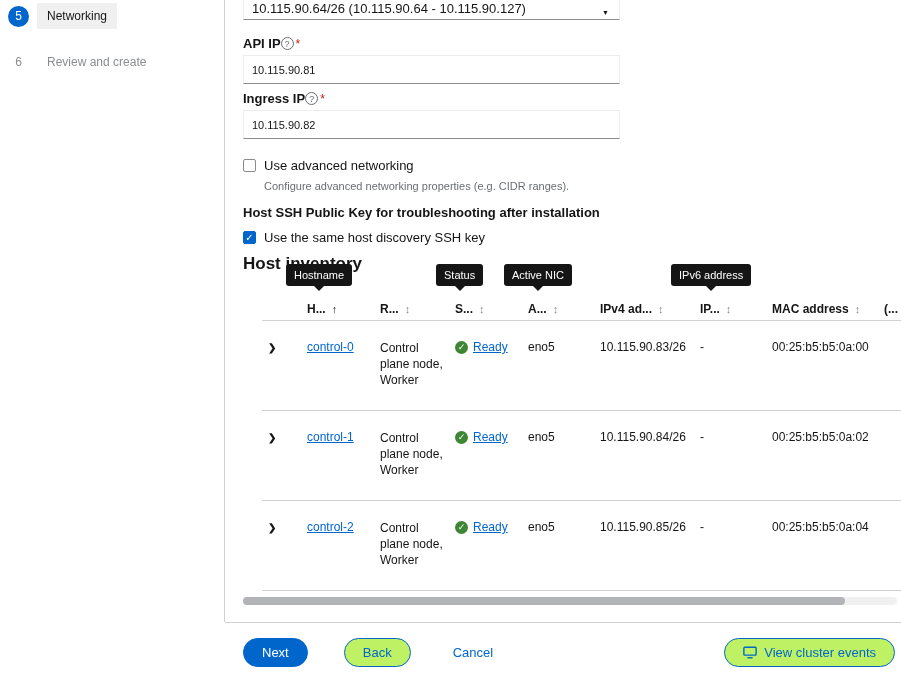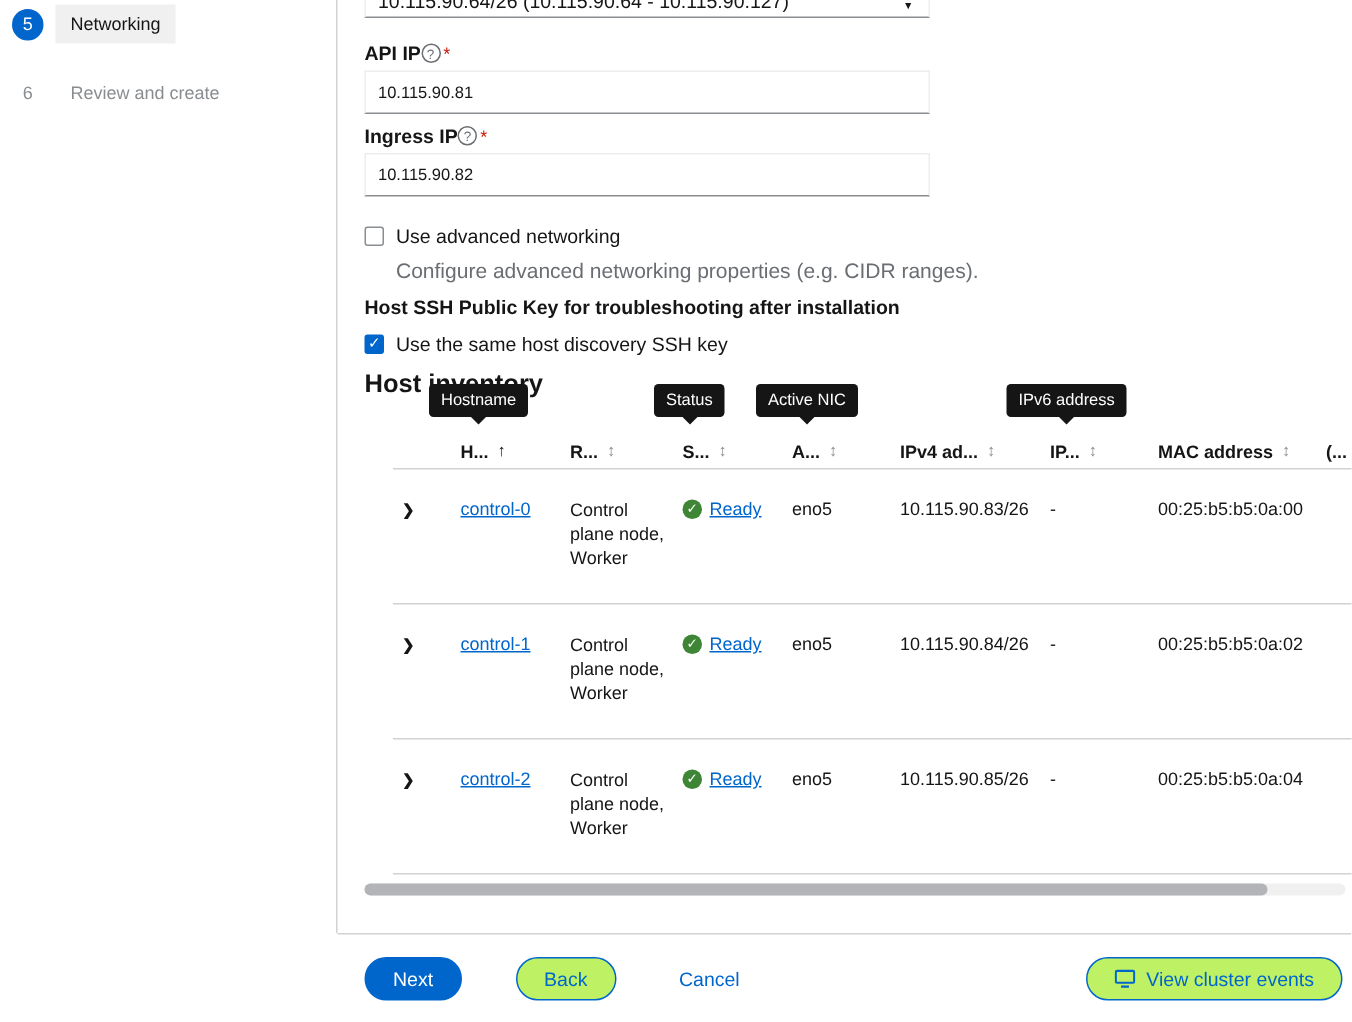--- a/index.html
+++ b/index.html
@@ -31,7 +31,7 @@
   .step-label.current { color: #151515; background: #f0f0f0; }
 
   
-  .main { position: absolute; left: 226px; top: 0; width: 584px; height: 622px; }
+  .main { position: absolute; left: 226px; top: 8px; width: 584px; height: 622px; }
 
   .subnet-select {
     position: absolute; left: 17px; top: -19px; width: 377px; height: 31px;

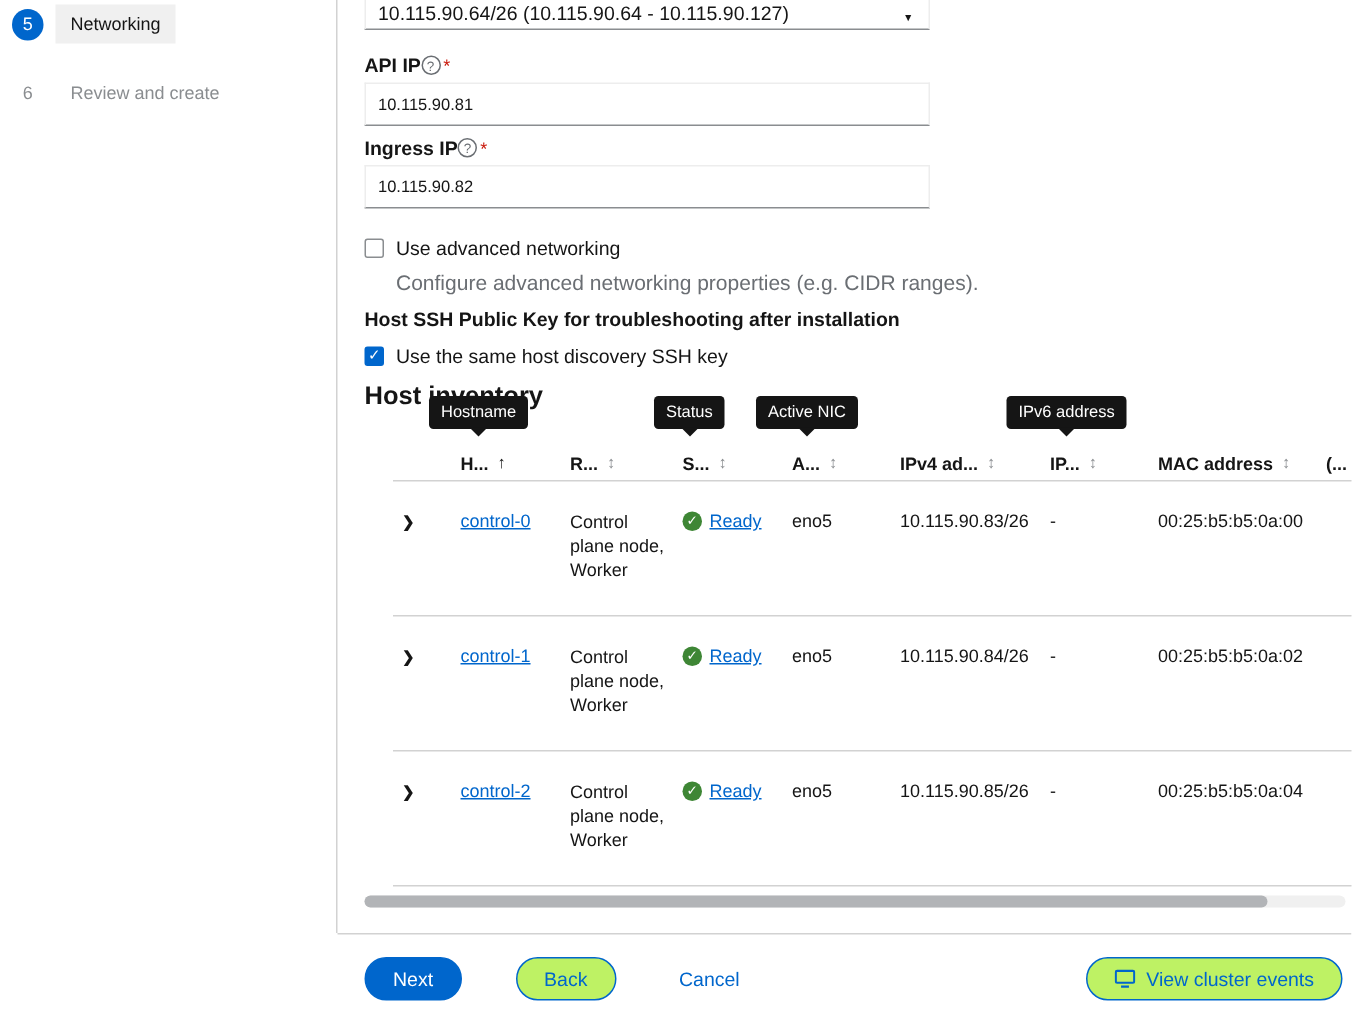--- a/index.html
+++ b/index.html
@@ -71,7 +71,7 @@
     cursor: pointer; flex: none; font-size: 10px; line-height: 1;
   }
   .checkbox.checked { background: #0066cc; border-color: #0066cc; color: #fff; }
-  .helper-text { position: absolute; left: 38px; top: 172px; font-size: 14px; color: #6a6e73; }
+  .helper-text { position: absolute; left: 38px; top: 172px; font-size: 11px; color: #6a6e73; }
 
   .ssh-title { position: absolute; left: 17px; top: 197px; font-size: 13px; font-weight: bold; }
   .inventory-title { position: absolute; left: 17px; top: 246px; font-size: 17px; font-weight: bold; z-index: 1; }

